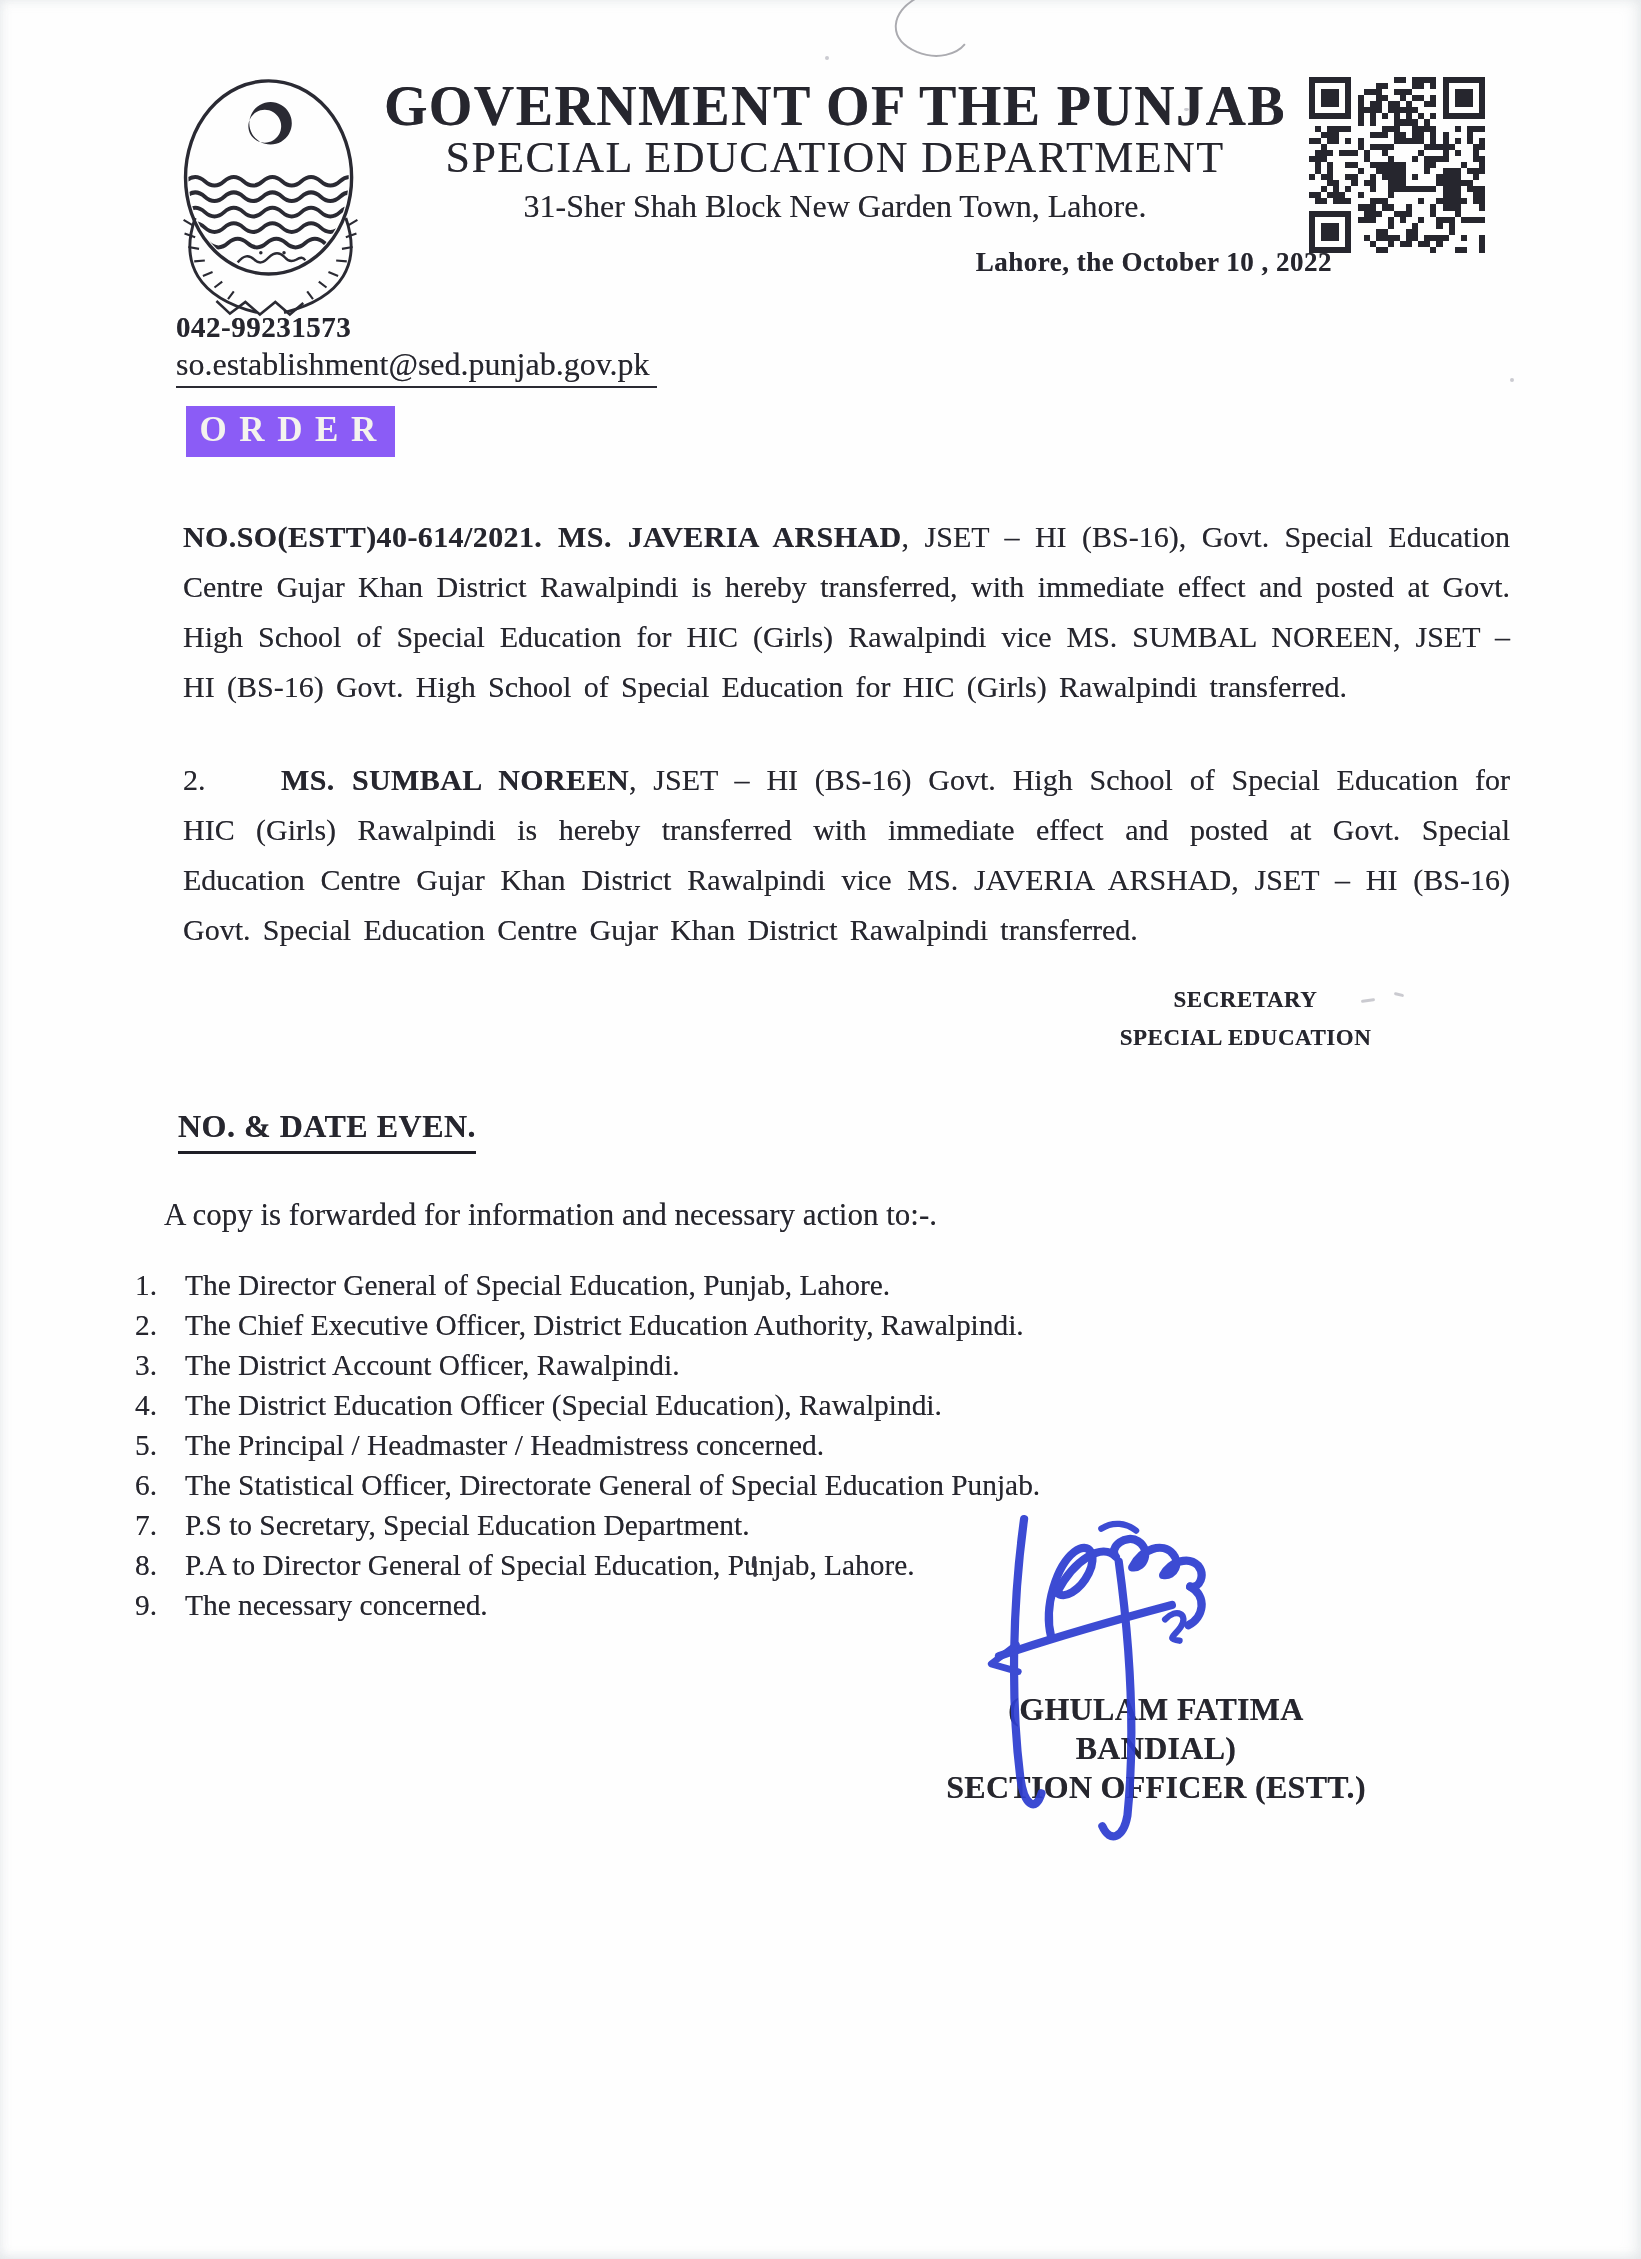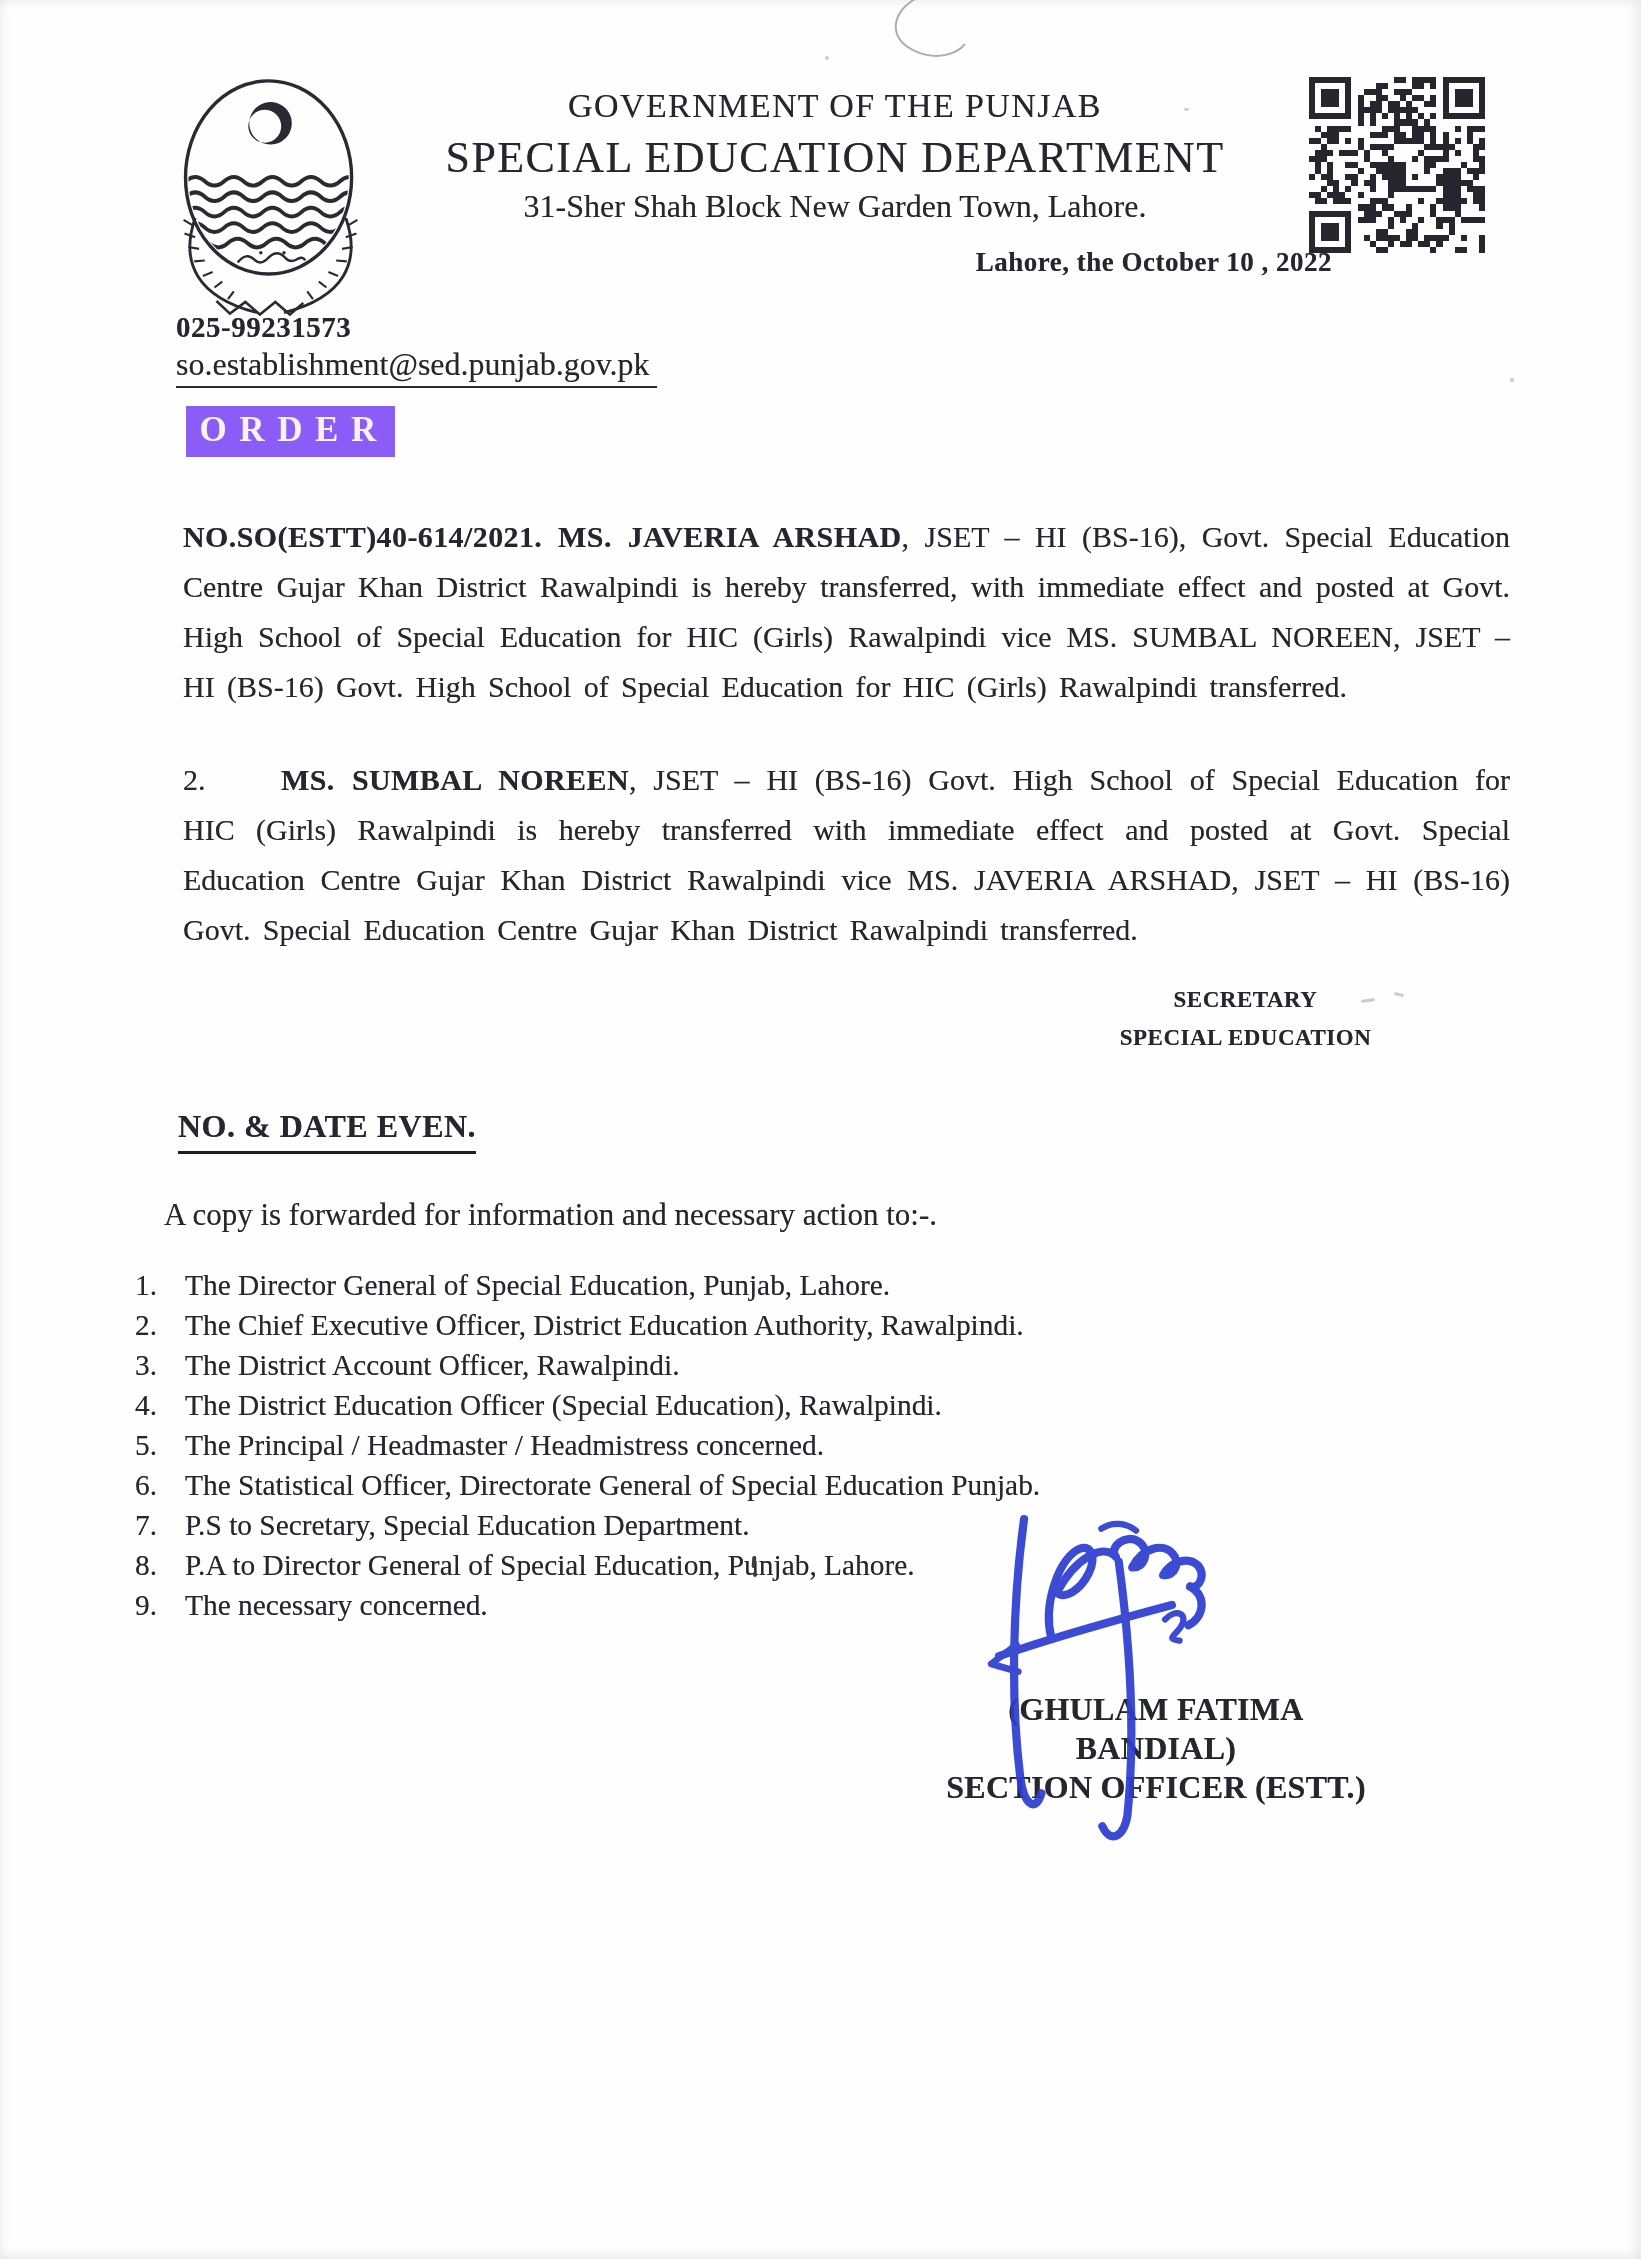--- a/index.html
+++ b/index.html
@@ -23,7 +23,7 @@
   
   .logo { position:absolute; left:172px; top:73px; width:197px; height:259px; }
   .header-text { position:absolute; left:338px; top:81px; width:994px; text-align:center; }
-  .org1 { font-size:34px; letter-spacing:1.4px; line-height:50px; font-weight:400; }
+  .org1 { font-size:56px; letter-spacing:1.4px; line-height:50px; font-weight:700; }
   .org2 { font-size:44px; letter-spacing:1.4px; line-height:50px; font-weight:400; margin-top:1.9px; }
   .addr { font-size:32px; margin-top:4.8px; }
   .date-line { position:absolute; left:338px; top:247px; width:994px; text-align:right; font-size:27px; font-weight:bold; letter-spacing:0.5px; }

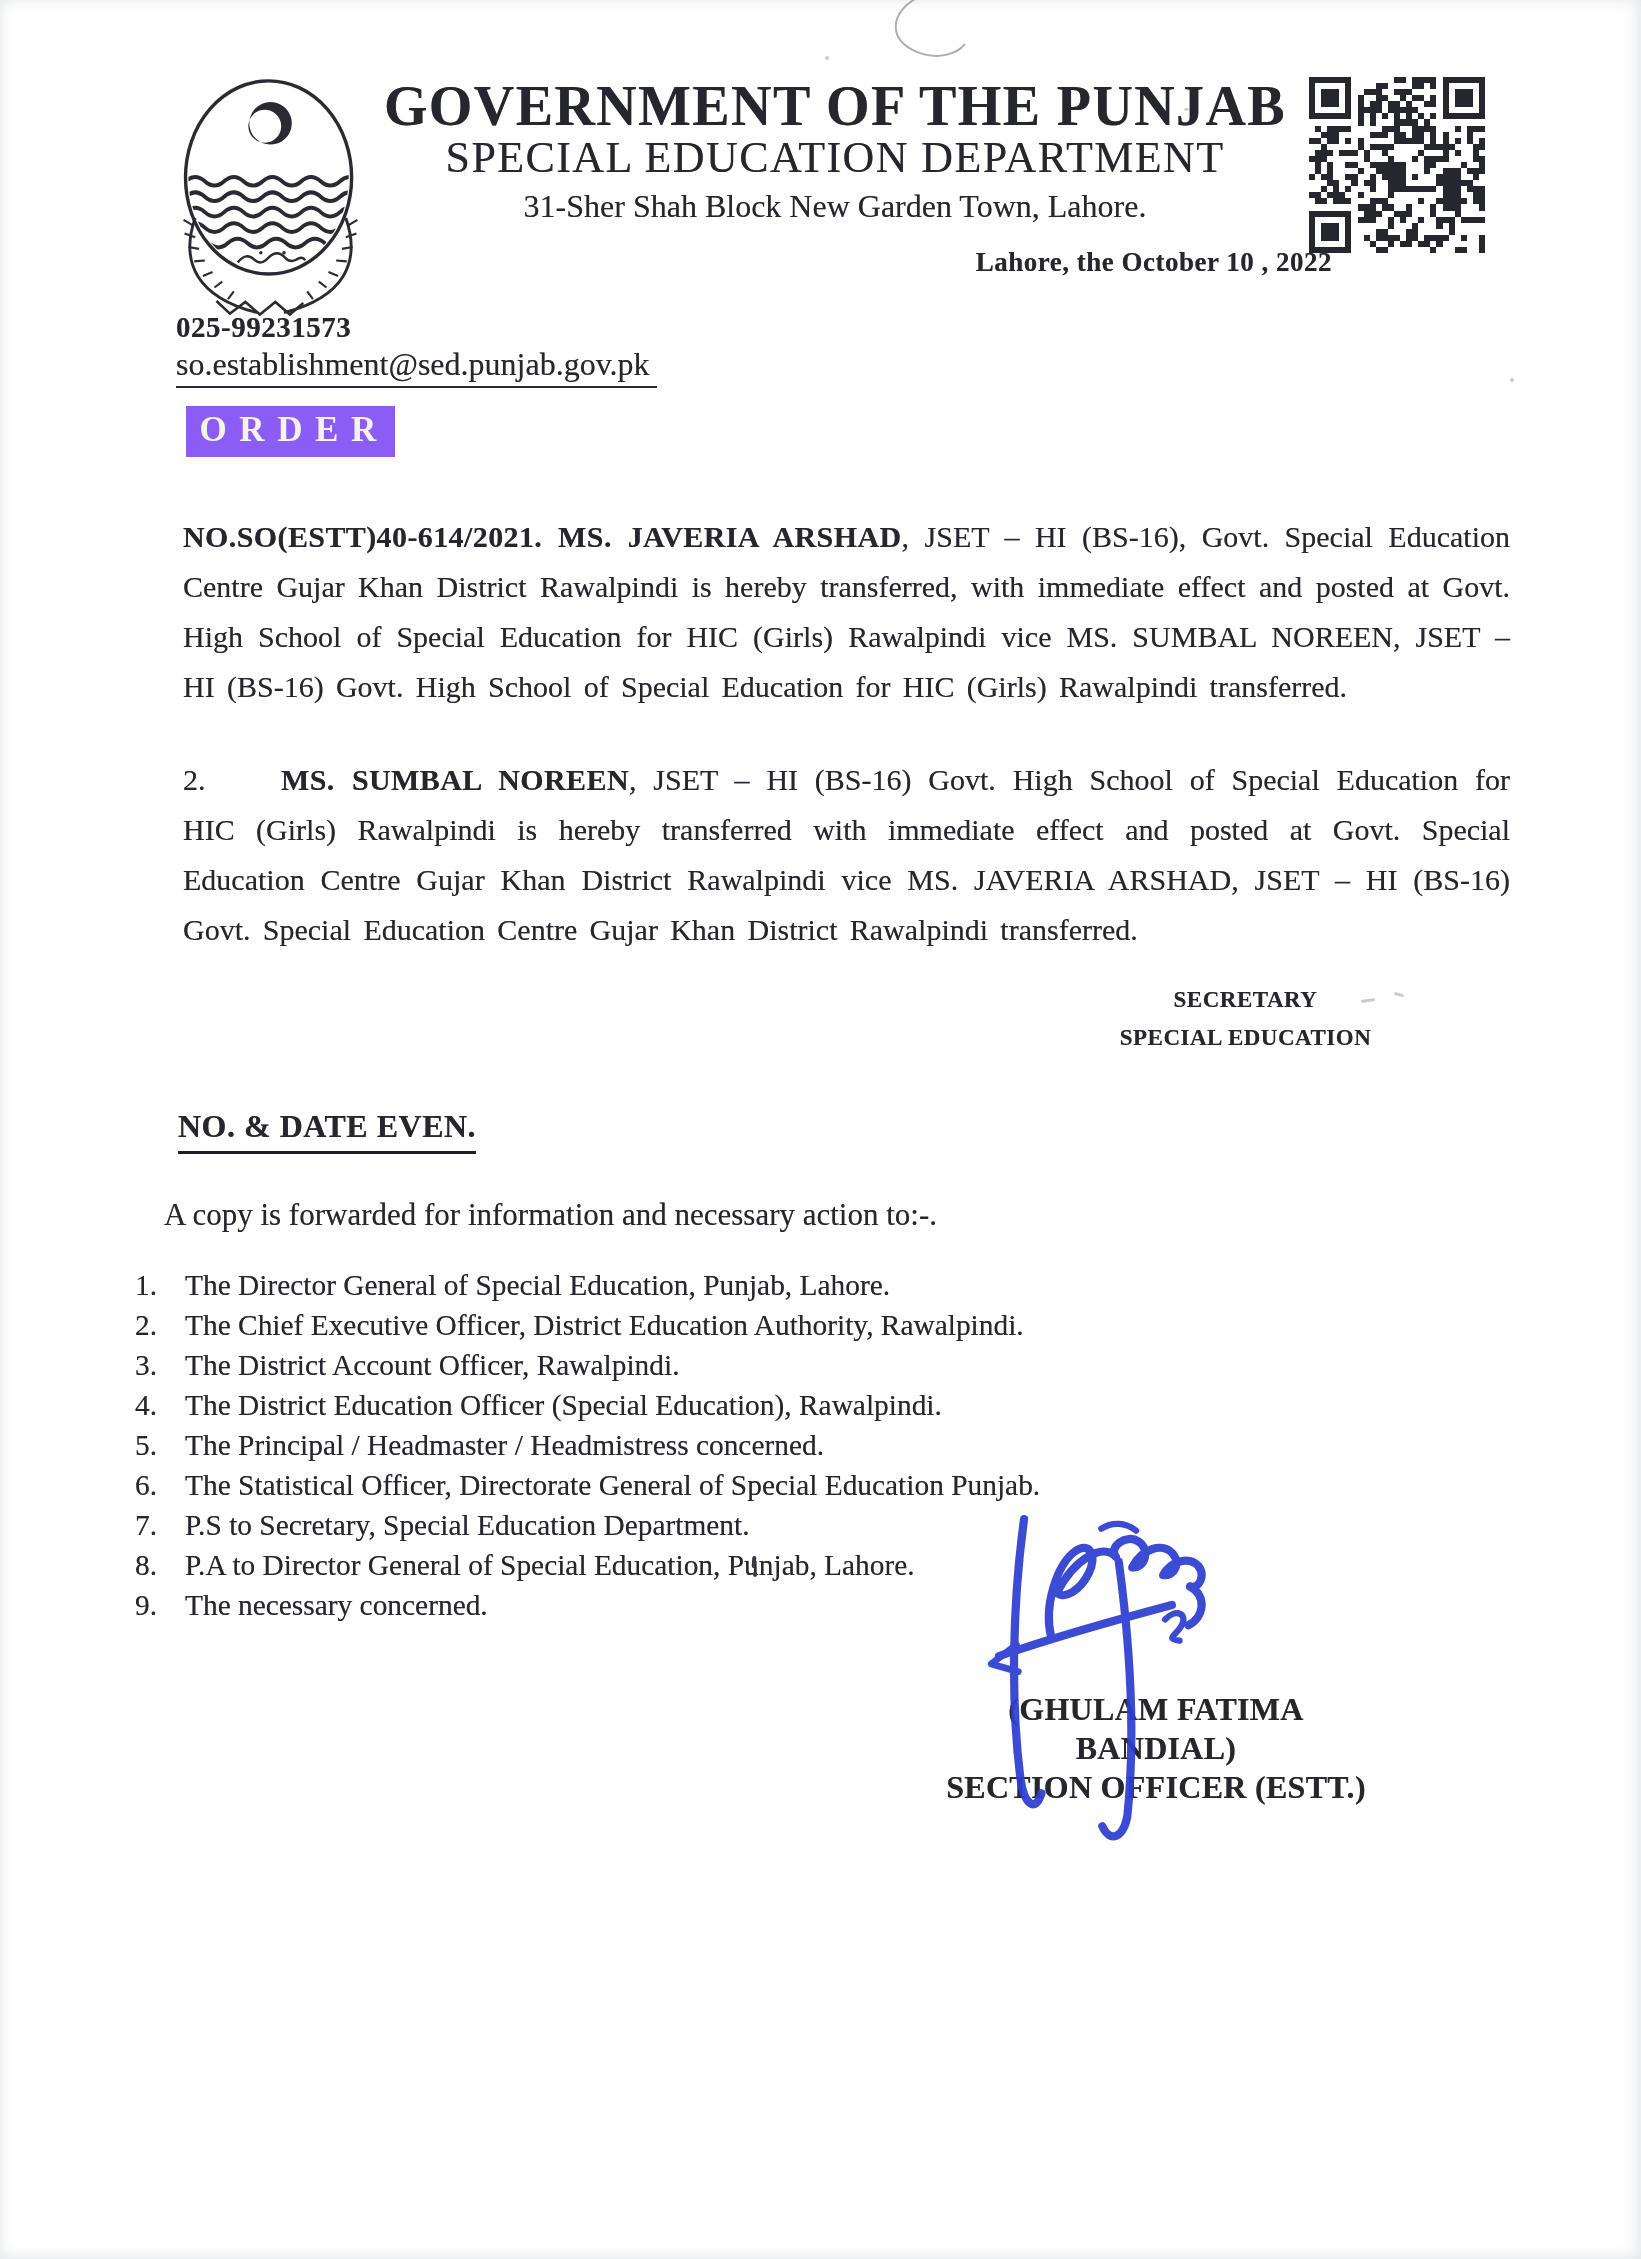--- a/index.html
+++ b/index.html
@@ -546,7 +546,7 @@
       </svg>
   </div>
 
-  <div class="phone ink">025-99231573</div>
+  <div class="phone ink">042-99231573</div>
   <div class="email ink">so.establishment@sed.punjab.gov.pk</div>
 
   <div class="order-badge">ORDER</div>

